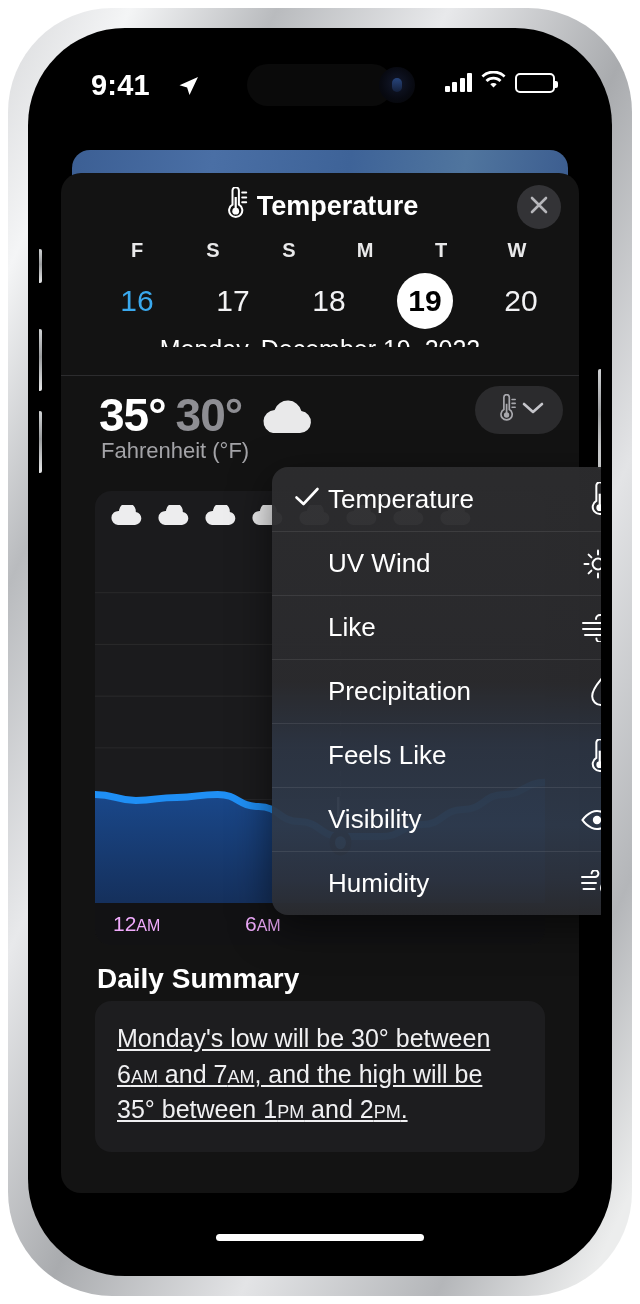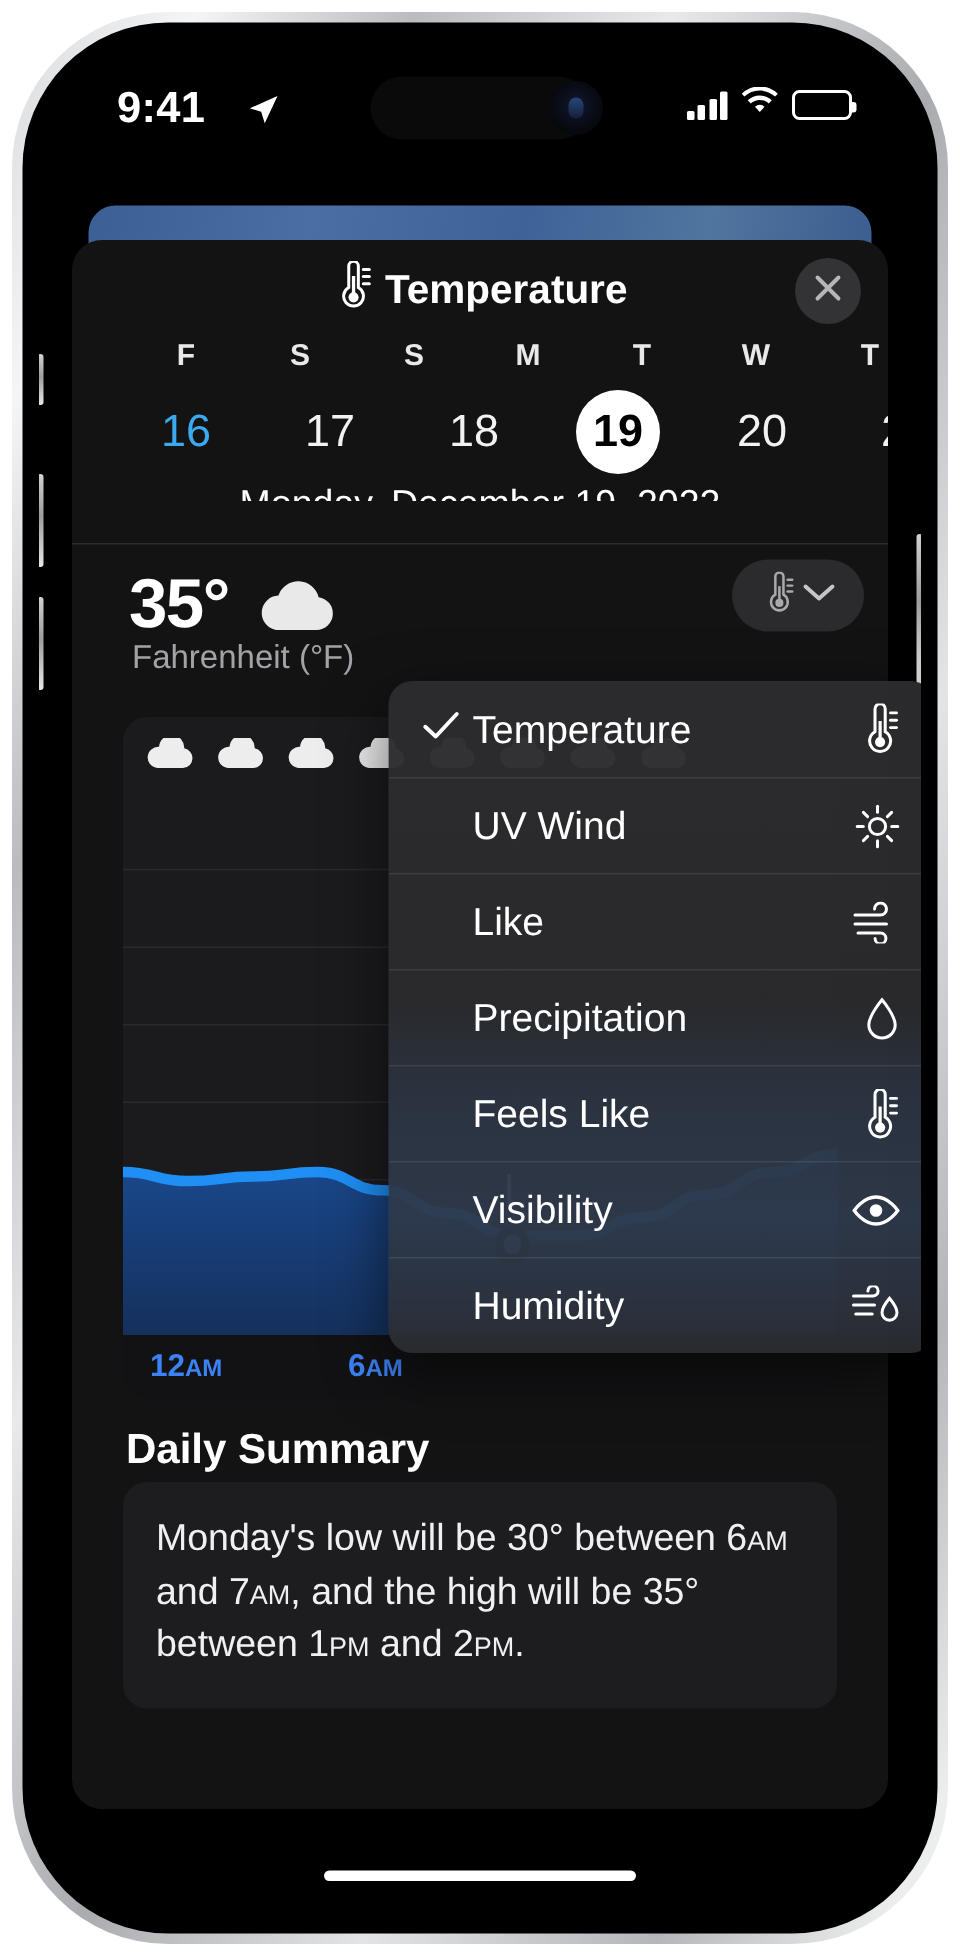--- a/index.html
+++ b/index.html
@@ -17,7 +17,7 @@
     width: 624px; height: 1288px;
     border-radius: 104px;
     background: linear-gradient(115deg,#d9dadc 0%,#f4f5f6 10%,#b9bbbe 22%,#e8e9eb 36%,#a9abae 52%,#e3e4e6 68%,#b4b6b9 84%,#eceded 96%);
-    padding: 7px;
+    padding: 20px;
   }
   #device-bezel {
     width: 100%; height: 100%;

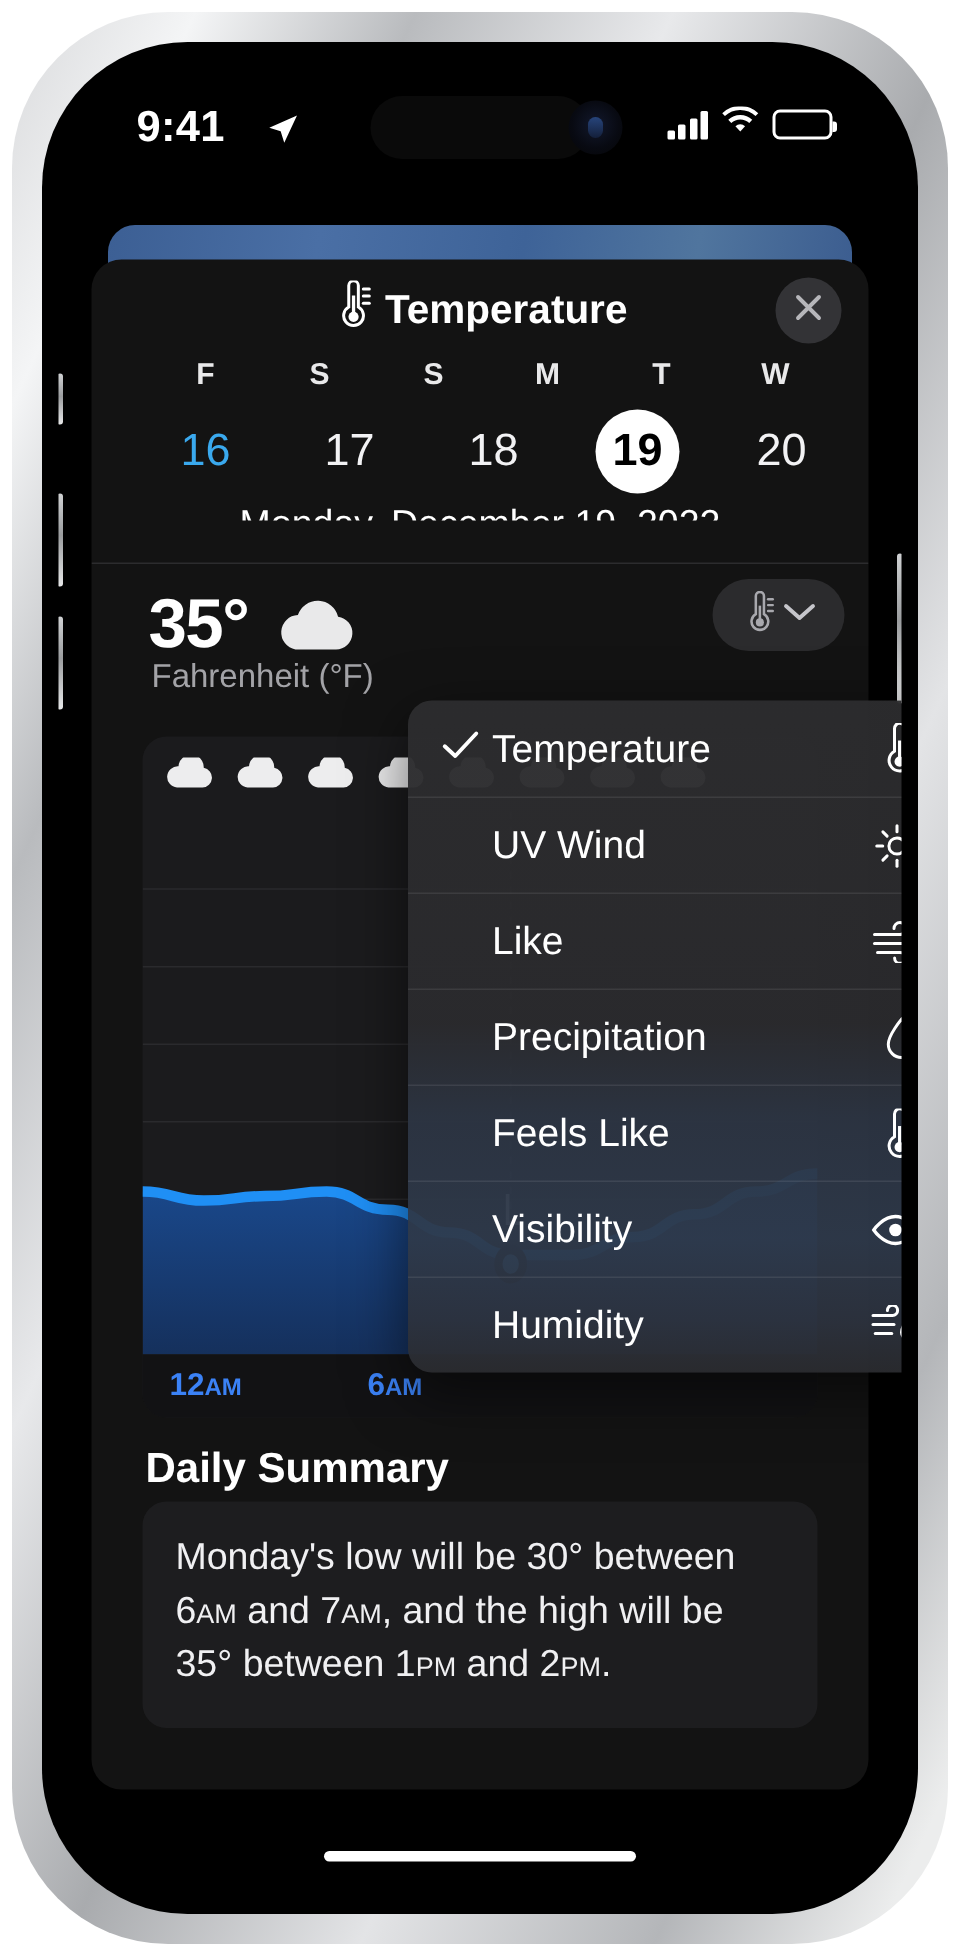--- a/index.html
+++ b/index.html
@@ -341,6 +341,7 @@
 
     <div id="temp-row">
       <span id="temp-hi">35°</span>
+      <span id="temp-lo">30°</span>
       <span id="cond-icon">
         <svg width="58" height="38" viewBox="0 0 58 38">
           <path d="M15 35h27a11 11 0 0 0 1.4-21.9A14 14 0 0 0 16.6 12 11.6 11.6 0 0 0 15 35z" fill="#e9e9ea"></path>

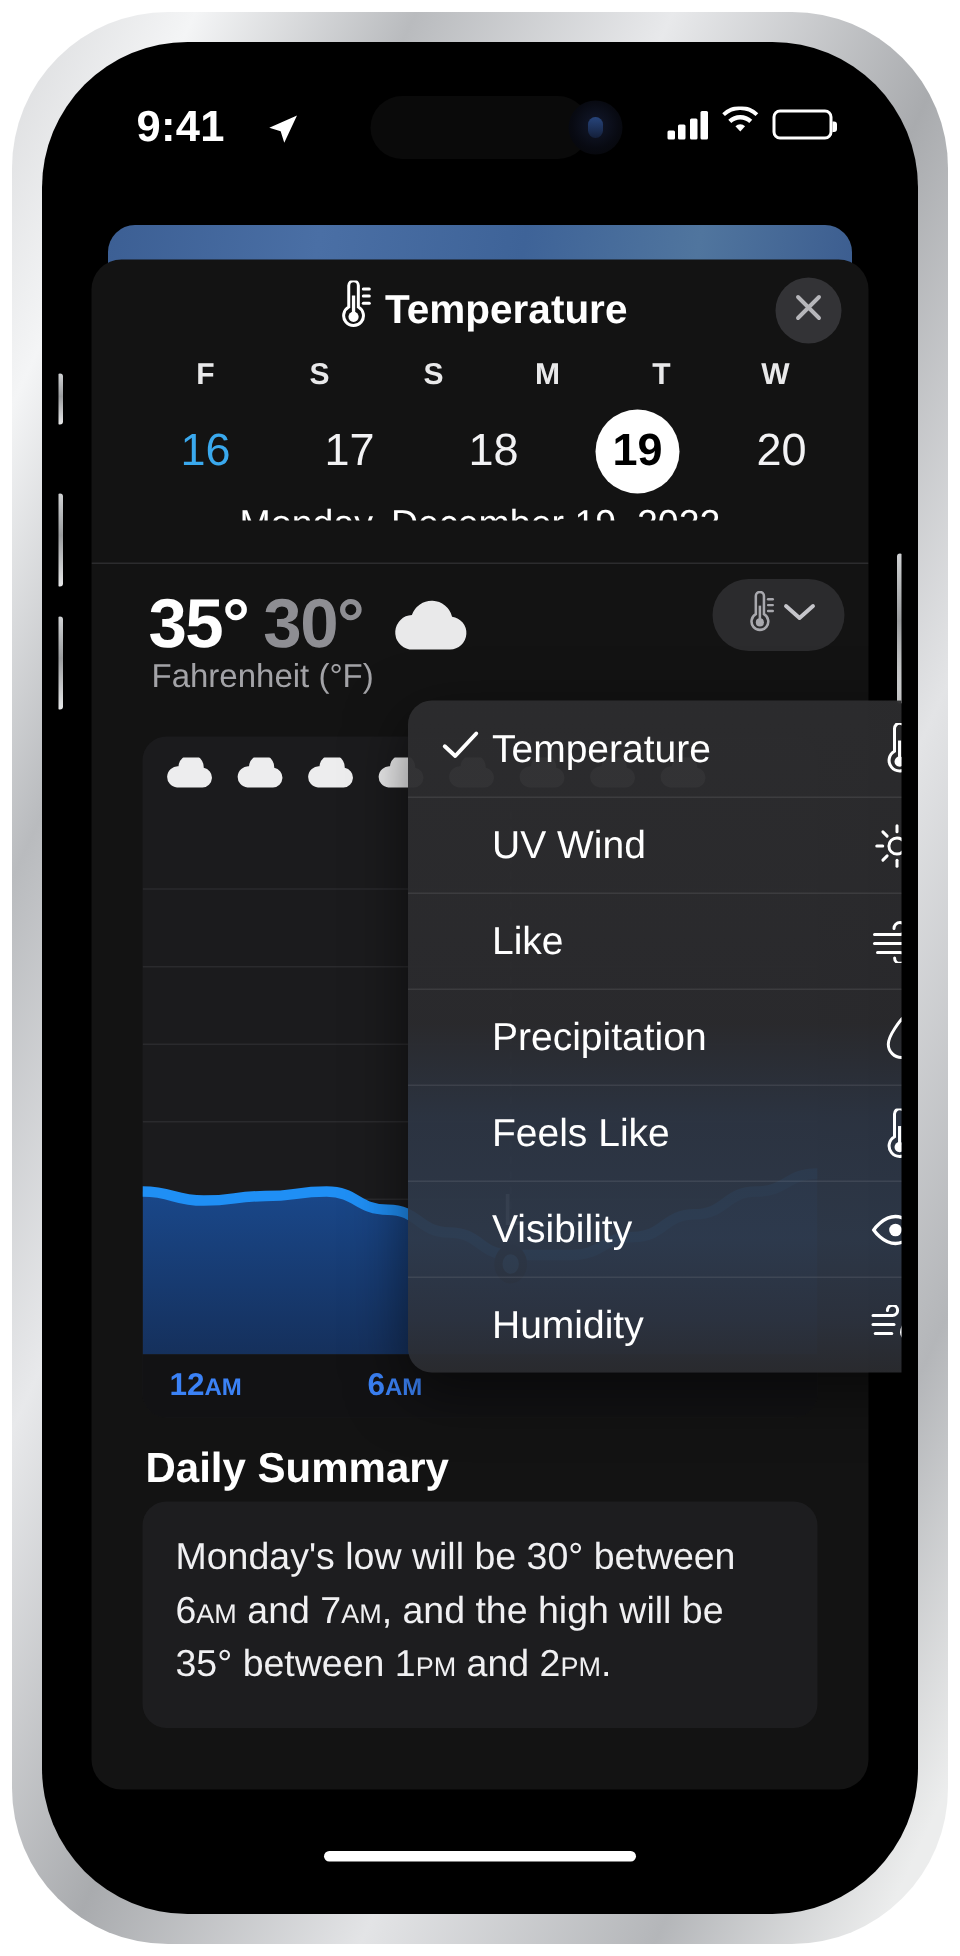--- a/index.html
+++ b/index.html
@@ -185,7 +185,7 @@
   }
   .axis-tick {
     position: absolute; bottom: 9px;
-    color: #3b82f6; font-size: 21px; font-weight: 700;
+    color: #f0abfc; font-size: 21px; font-weight: 400;
   }
   .axis-tick .sm { font-size: 16px; }
 

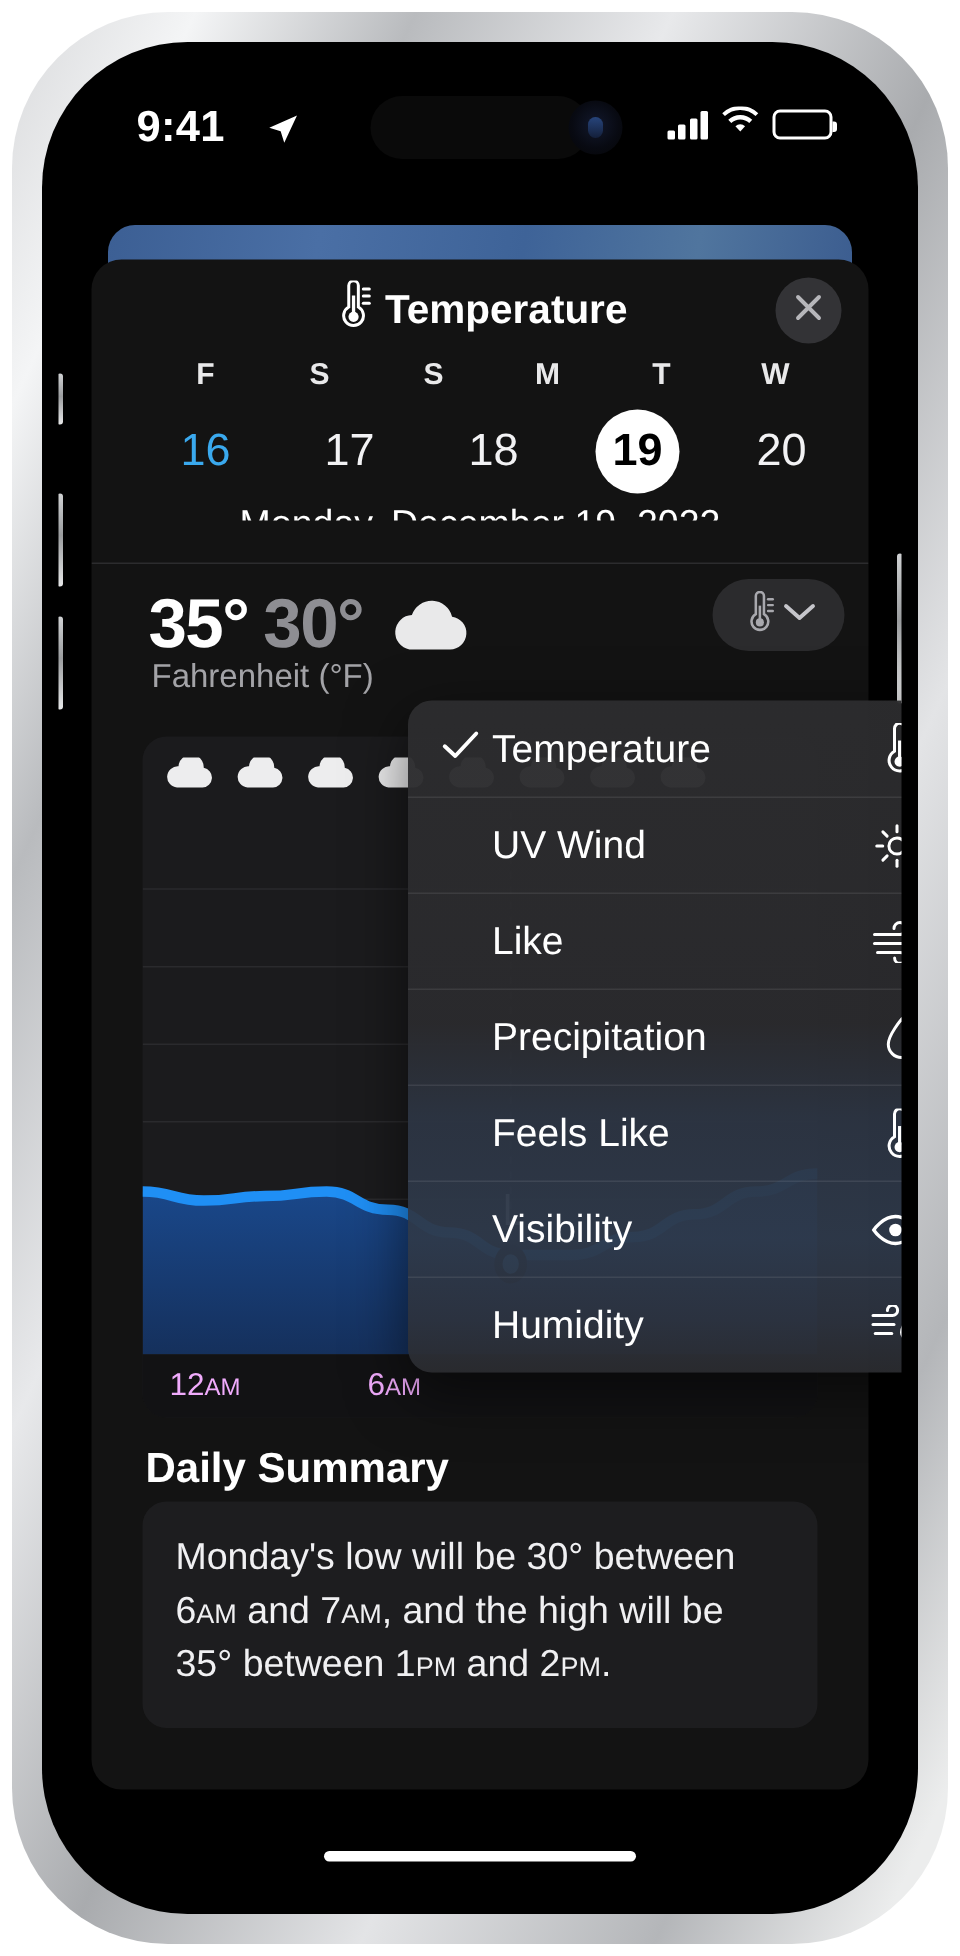--- a/index.html
+++ b/index.html
@@ -200,7 +200,7 @@
     padding: 20px 22px 24px 22px;
   }
   #summary-text {
-    color: #f0f0f2; font-size: 25px; line-height: 1.42;
+    color: #f0f0f2; font-size: 25px; line-height: 1.42; text-decoration: underline;
   }
   #summary-text .sm { font-size: 18px; }
 

